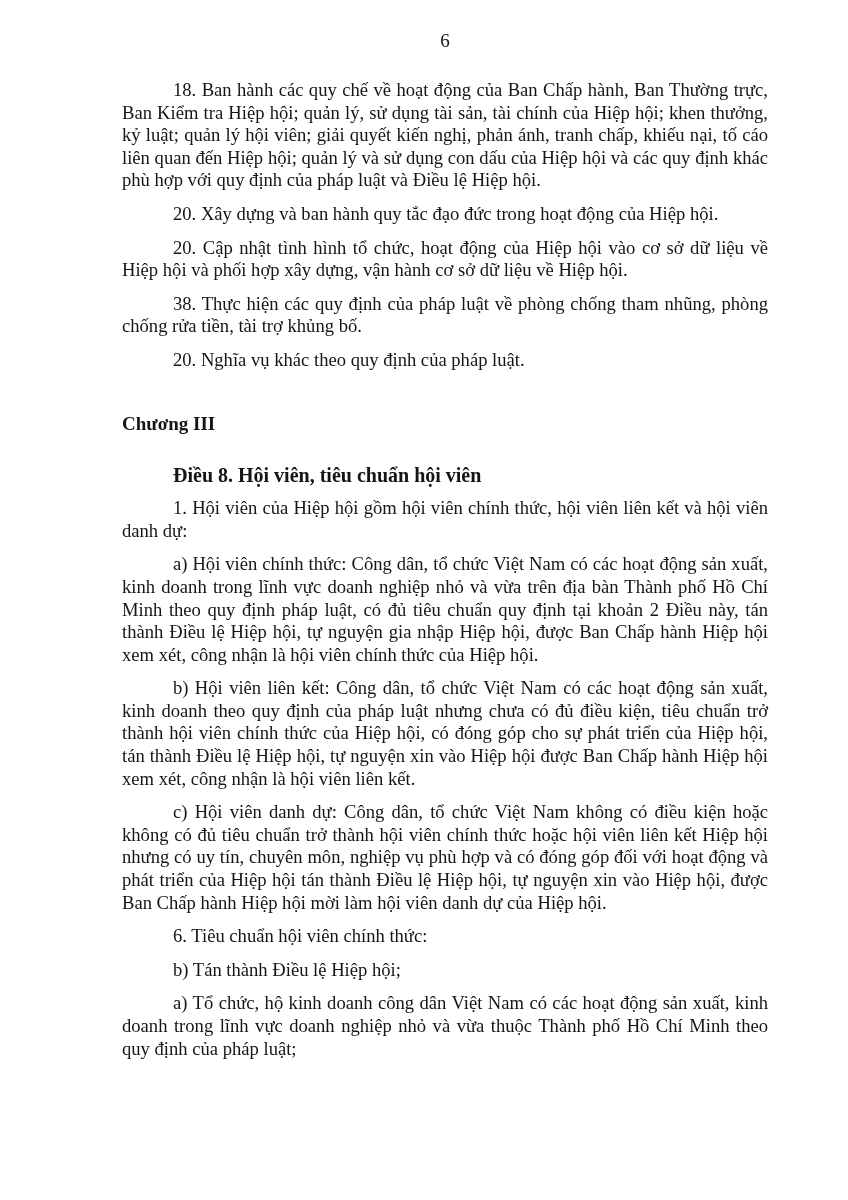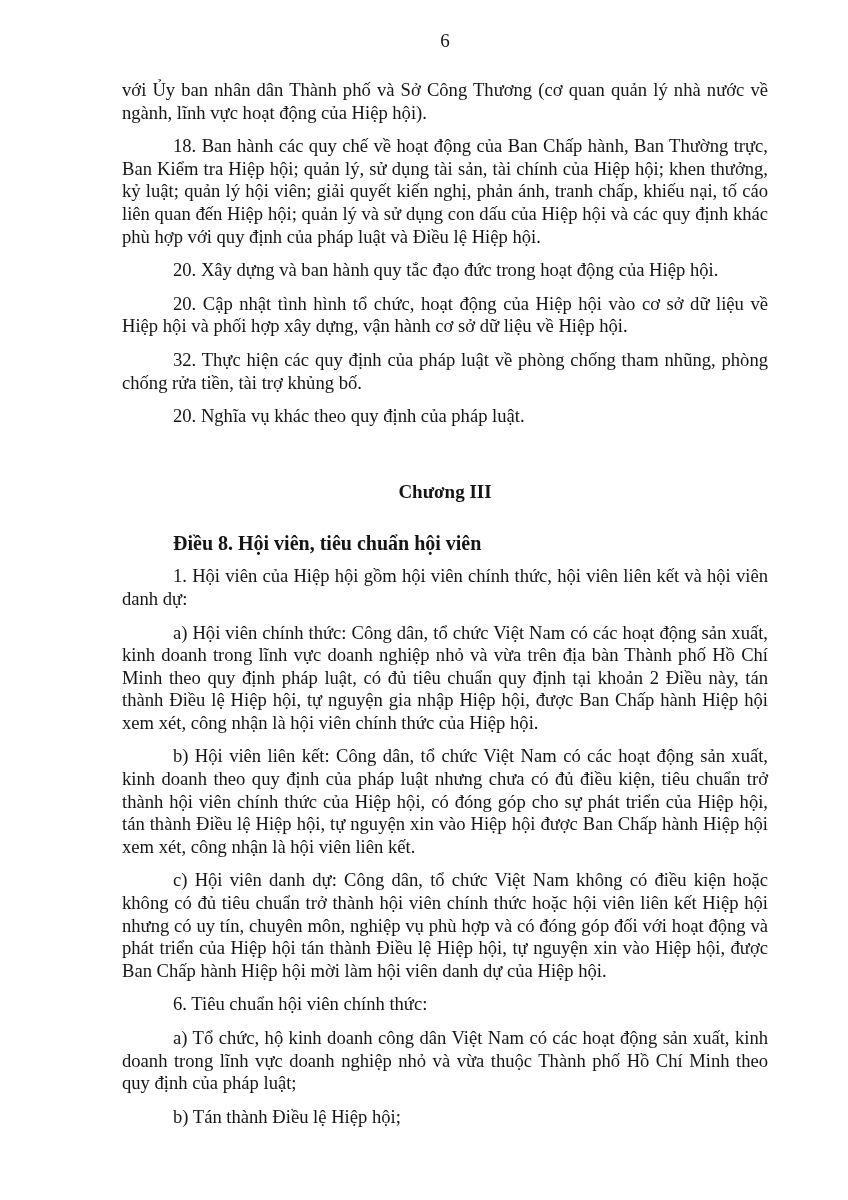--- a/index.html
+++ b/index.html
@@ -58,7 +58,6 @@
 
   <div class="page-number">6</div>
 
-  <p class="para cont">với Ủy ban nhân dân Thành phố và Sở Công Thương (cơ quan quản lý nhà nước về ngành, lĩnh vực hoạt động của Hiệp hội).</p>
 
   <p class="para">18. Ban hành các quy chế về hoạt động của Ban Chấp hành, Ban Thường trực, Ban Kiểm tra Hiệp hội; quản lý, sử dụng tài sản, tài chính của Hiệp hội; khen thưởng, kỷ luật; quản lý hội viên; giải quyết kiến nghị, phản ánh, tranh chấp, khiếu nại, tố cáo liên quan đến Hiệp hội; quản lý và sử dụng con dấu của Hiệp hội và các quy định khác phù hợp với quy định của pháp luật và Điều lệ Hiệp hội.</p>
 

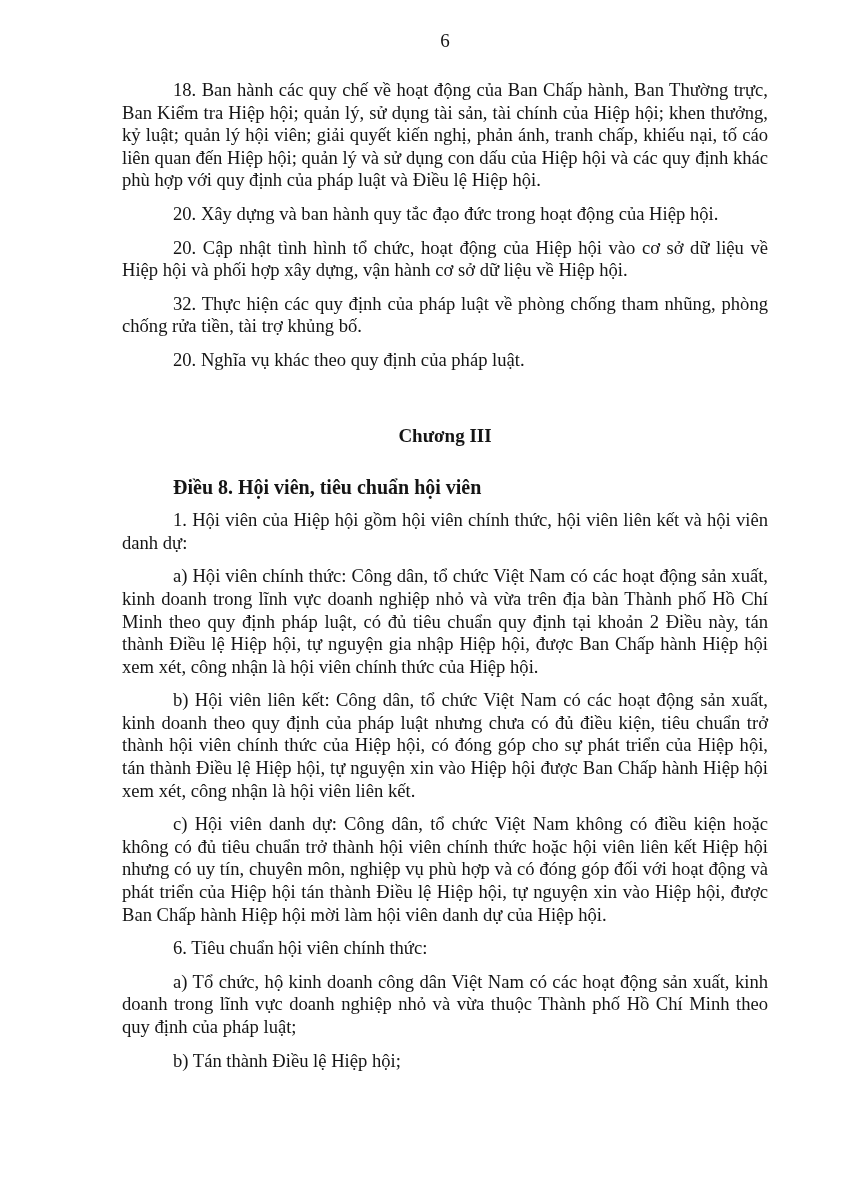--- a/index.html
+++ b/index.html
@@ -65,7 +65,7 @@
 
   <p class="para">20. Cập nhật tình hình tổ chức, hoạt động của Hiệp hội vào cơ sở dữ liệu về Hiệp hội và phối hợp xây dựng, vận hành cơ sở dữ liệu về Hiệp hội.</p>
 
-  <p class="para">32. Thực hiện các quy định của pháp luật về phòng chống tham nhũng, phòng chống rửa tiền, tài trợ khủng bố.</p>
+  <p class="para">38. Thực hiện các quy định của pháp luật về phòng chống tham nhũng, phòng chống rửa tiền, tài trợ khủng bố.</p>
 
   <p class="para">20. Nghĩa vụ khác theo quy định của pháp luật.</p>
 

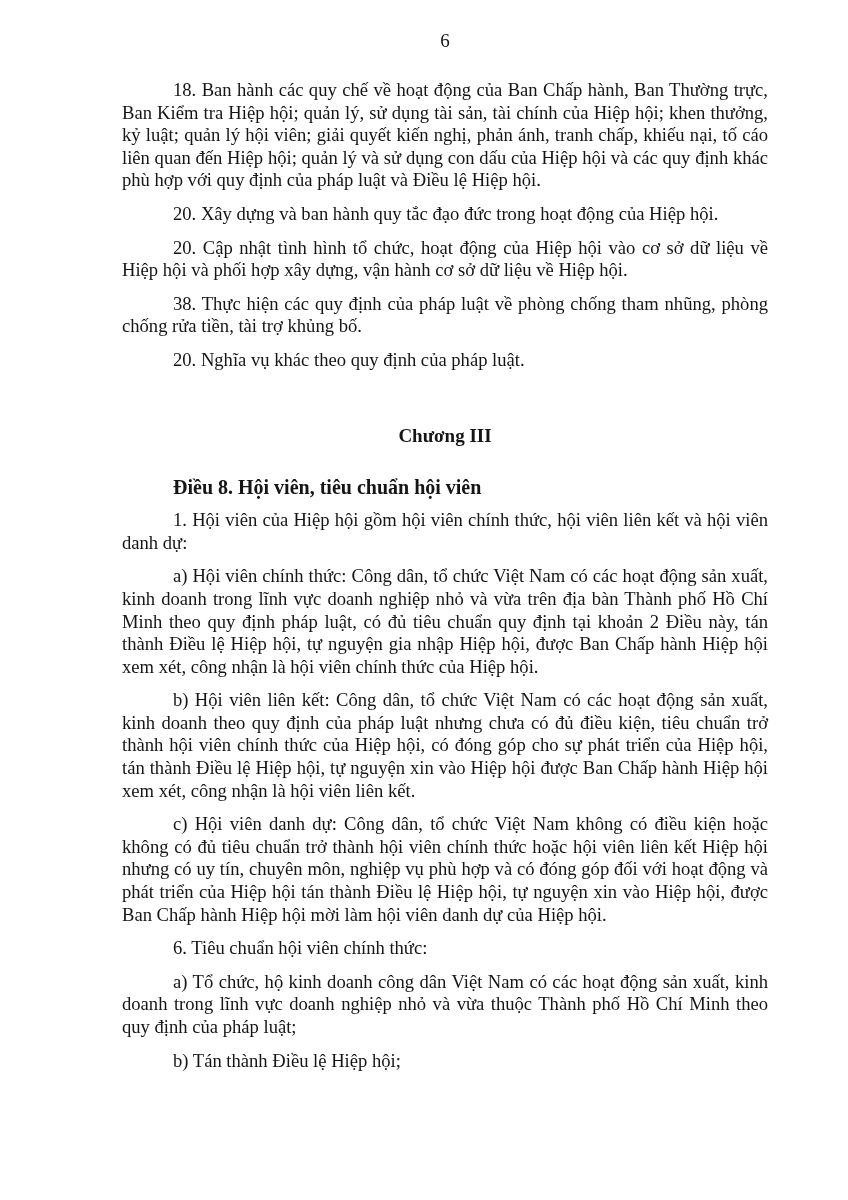--- a/index.html
+++ b/index.html
@@ -36,8 +36,7 @@
     text-indent: 0;
   }
   .chapter {
-    margin-top: 51px;
-    text-align: center;
+    margin-top: 39px;
     font-weight: bold;
     font-size: 19px;
     line-height: 25px;

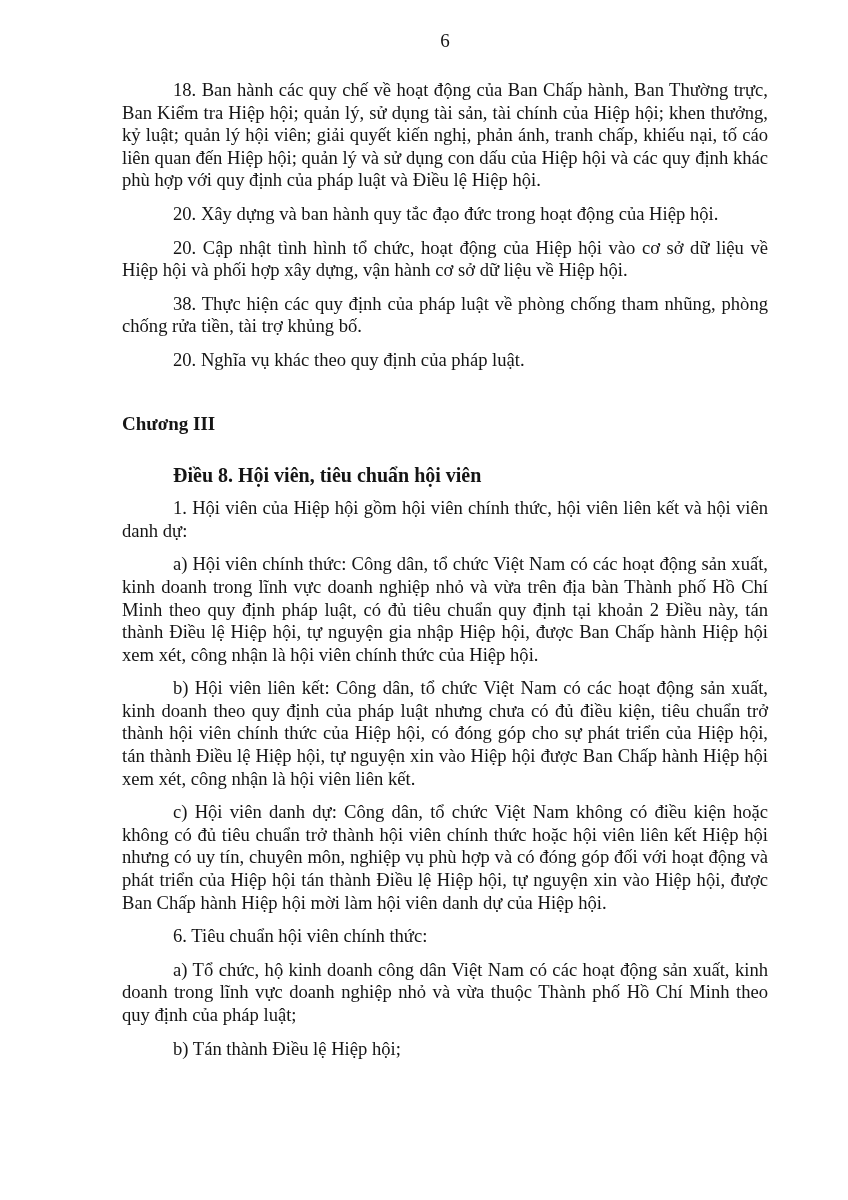--- a/index.html
+++ b/index.html
@@ -84,9 +84,9 @@
 
   <p class="para">6. Tiêu chuẩn hội viên chính thức:</p>
 
+  <p class="para">b) Tán thành Điều lệ Hiệp hội;</p>
+
   <p class="para">a) Tổ chức, hộ kinh doanh công dân Việt Nam có các hoạt động sản xuất, kinh doanh trong lĩnh vực doanh nghiệp nhỏ và vừa thuộc Thành phố Hồ Chí Minh theo quy định của pháp luật;</p>
-
-  <p class="para">b) Tán thành Điều lệ Hiệp hội;</p>
 
 </div>
 

